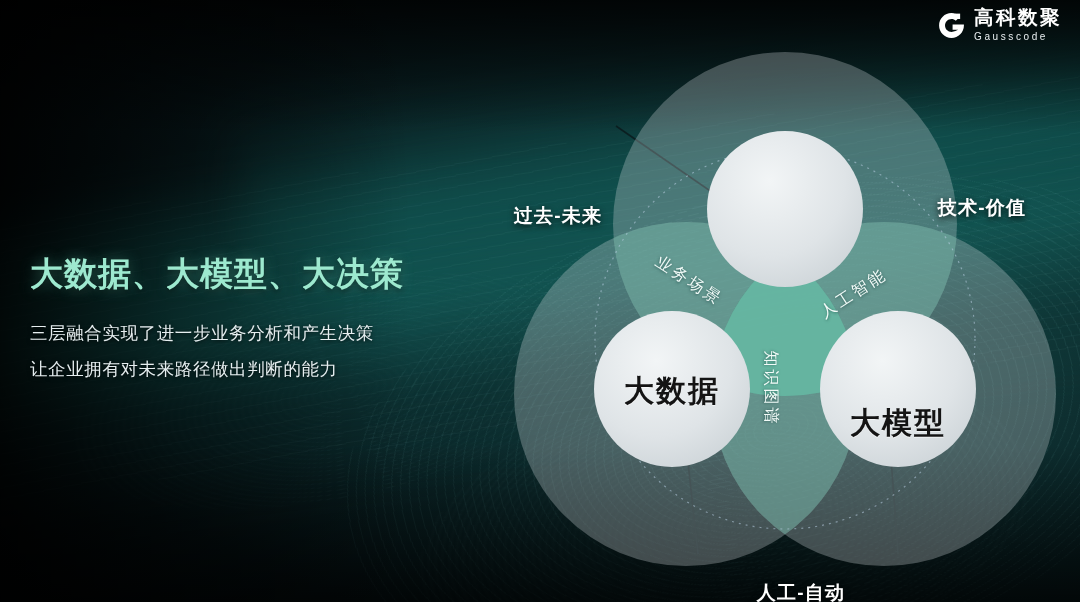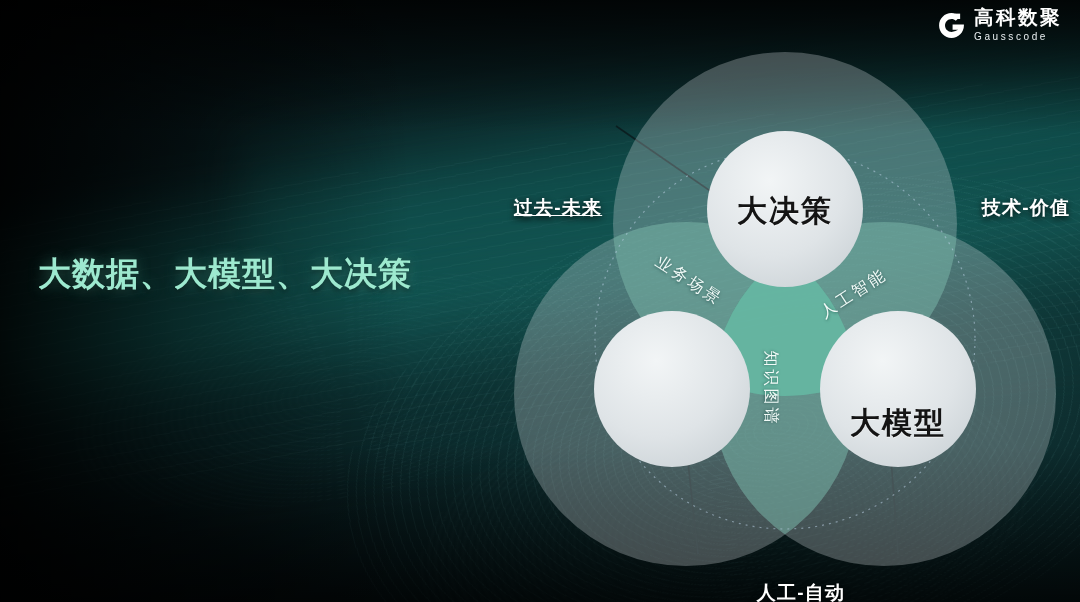--- a/index.html
+++ b/index.html
@@ -255,7 +255,7 @@
     <div class="ilbl" style="left:332px; top:290px; transform:rotate(-33deg); transform-origin:left center;">人工智能</div>
     <div class="ilbl" style="left:280px; top:326px; transform:rotate(90deg); transform-origin:left center;">知识图谱</div>
 
-    <div class="olbl" style="left:68px; top:194px;text-decoration:underline;">过去-未来</div>
+    <div class="olbl" style="left:68px; top:202px;">过去-未来</div>
     <div class="olbl" style="left:536px; top:194px;">技术-价值</div>
     <div class="olbl" style="left:311px; top:531px;margin-top:48px;">人工-自动</div>
   </div>

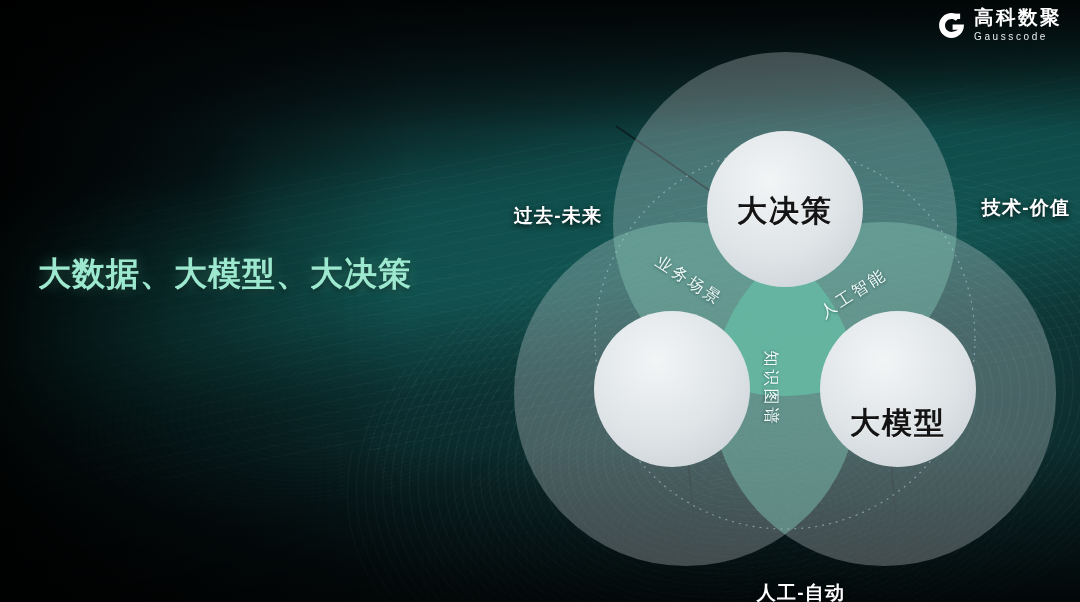--- a/index.html
+++ b/index.html
@@ -248,7 +248,6 @@
       </g>
     </svg>
 
-    <div class="lbl" style="left:295px; top:197px;">大决策</div>
     <div class="lbl" style="left:408px; top:377px;margin-top:32px;">大模型</div>
 
     <div class="ilbl" style="left:167px; top:236px; transform:rotate(33deg); transform-origin:left center;">业务场景</div>

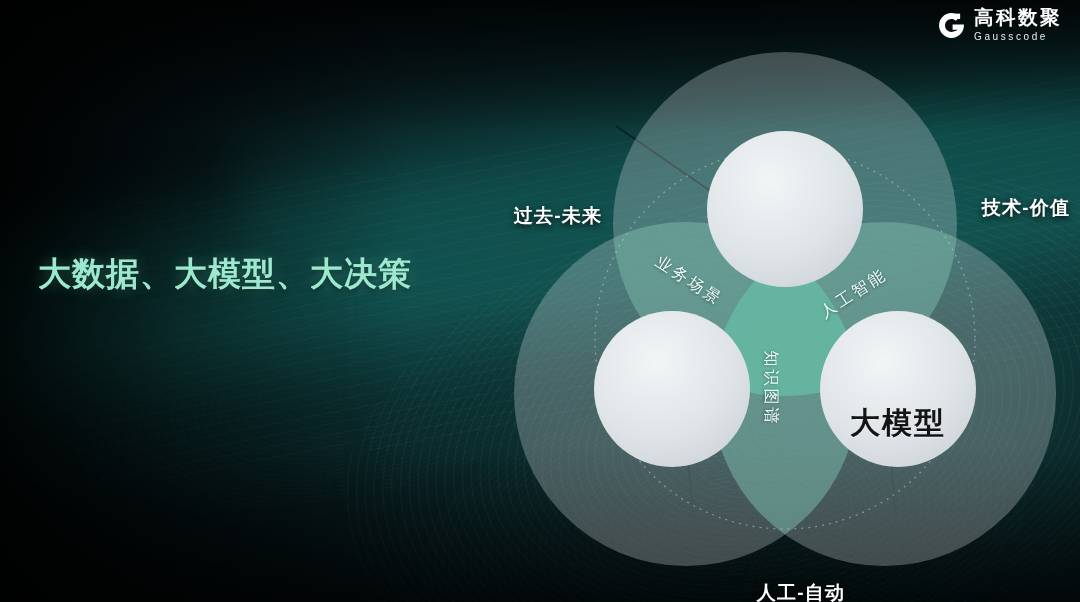--- a/index.html
+++ b/index.html
@@ -255,7 +255,7 @@
     <div class="ilbl" style="left:280px; top:326px; transform:rotate(90deg); transform-origin:left center;">知识图谱</div>
 
     <div class="olbl" style="left:68px; top:202px;">过去-未来</div>
-    <div class="olbl" style="left:536px; top:194px;">技术-价值</div>
+    <div class="olbl" style="left:492px; top:194px;">技术-价值</div>
     <div class="olbl" style="left:311px; top:531px;margin-top:48px;">人工-自动</div>
   </div>
 

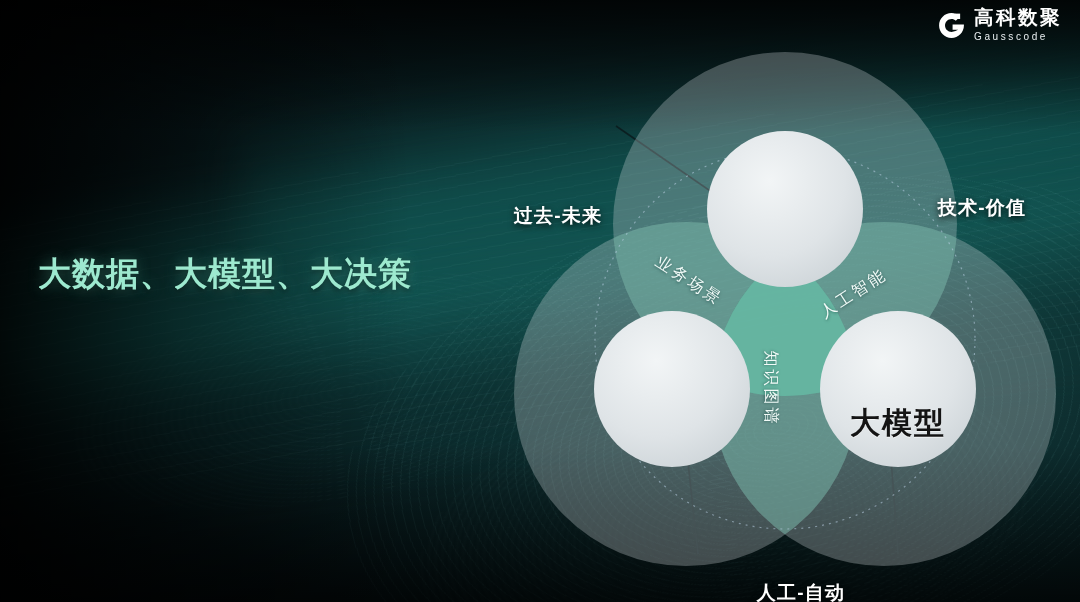--- a/index.html
+++ b/index.html
@@ -101,7 +101,7 @@
   }
 
   
-  .copy{ position:absolute; left:30px; top:252px; width:430px;margin-left:8px; }
+  .copy{ position:absolute; left:30px; top:252px; width:430px; }
   .headline{
     font-size:33px; font-weight:700; letter-spacing:1px;
     color:#9de9cf;

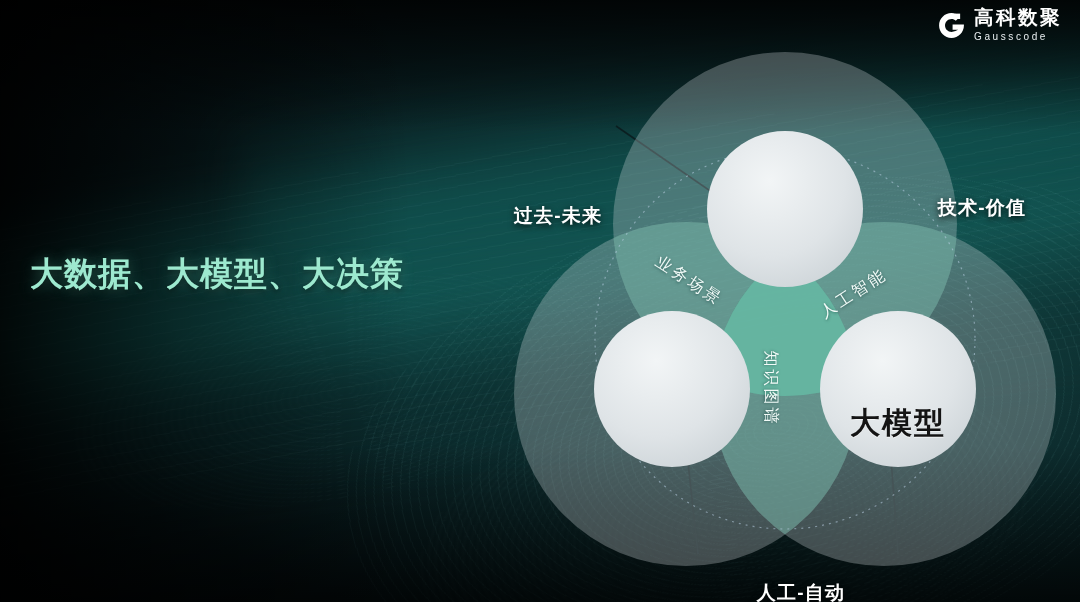--- a/index.html
+++ b/index.html
@@ -186,6 +186,10 @@
 
   <div class="copy">
     <div class="headline">大数据、大模型、大决策</div>
+    <div class="sub">
+      <div>三层融合实现了进一步业务分析和产生决策</div>
+      <div>让企业拥有对未来路径做出判断的能力</div>
+    </div>
   </div>
 
   <div class="venn">

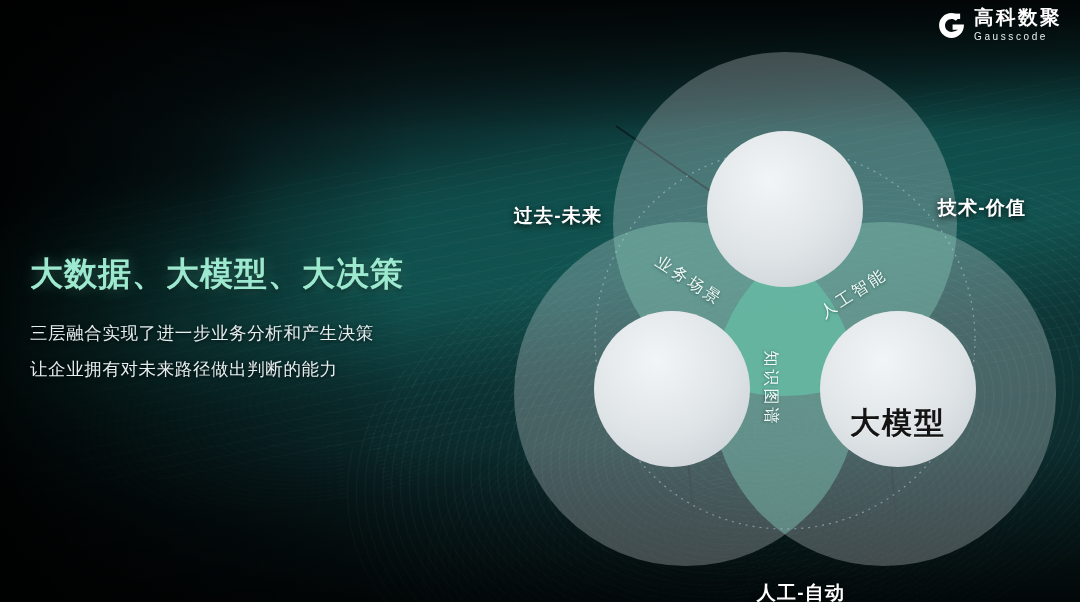--- a/index.html
+++ b/index.html
@@ -252,6 +252,7 @@
       </g>
     </svg>
 
+    <div class="lbl" style="left:182px; top:377px;">大数据</div>
     <div class="lbl" style="left:408px; top:377px;margin-top:32px;">大模型</div>
 
     <div class="ilbl" style="left:167px; top:236px; transform:rotate(33deg); transform-origin:left center;">业务场景</div>

